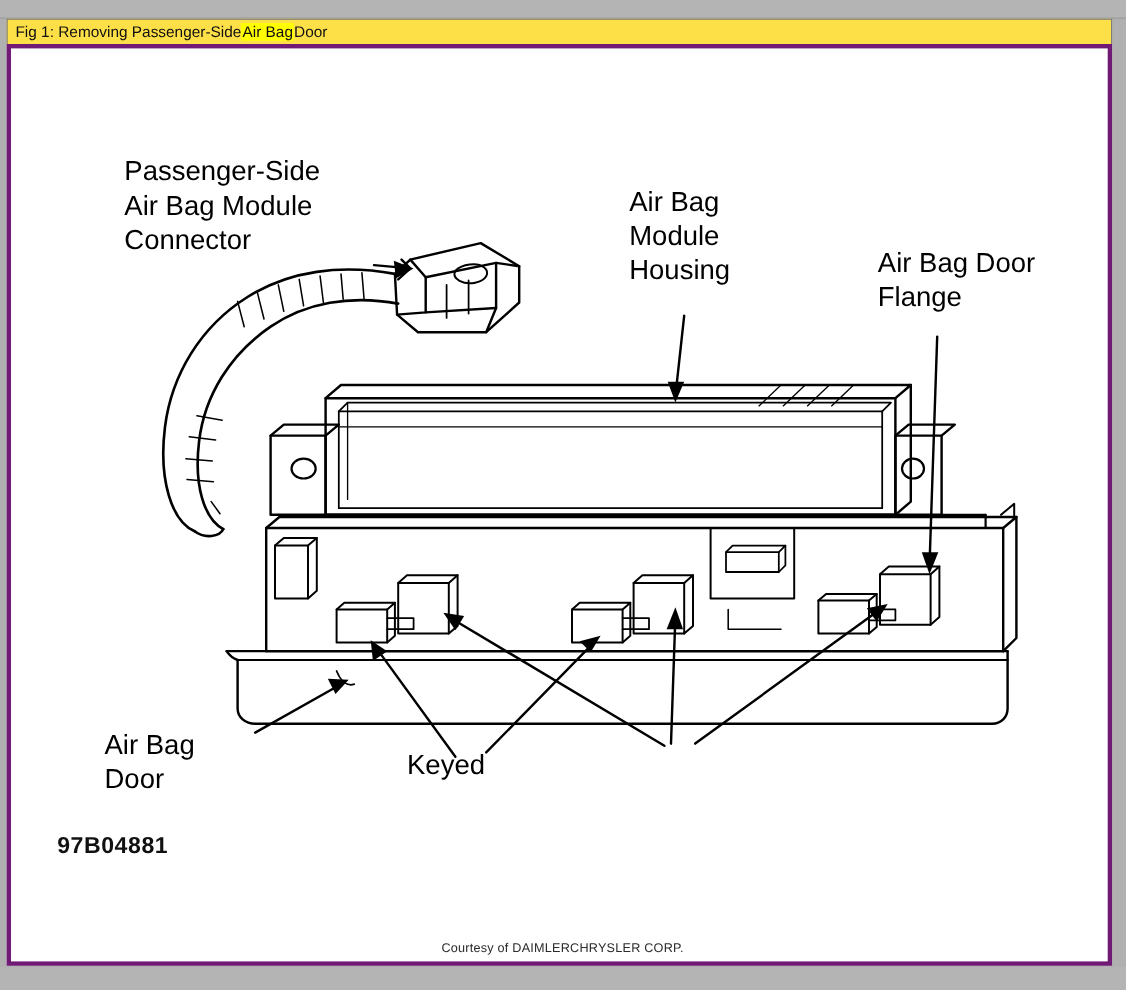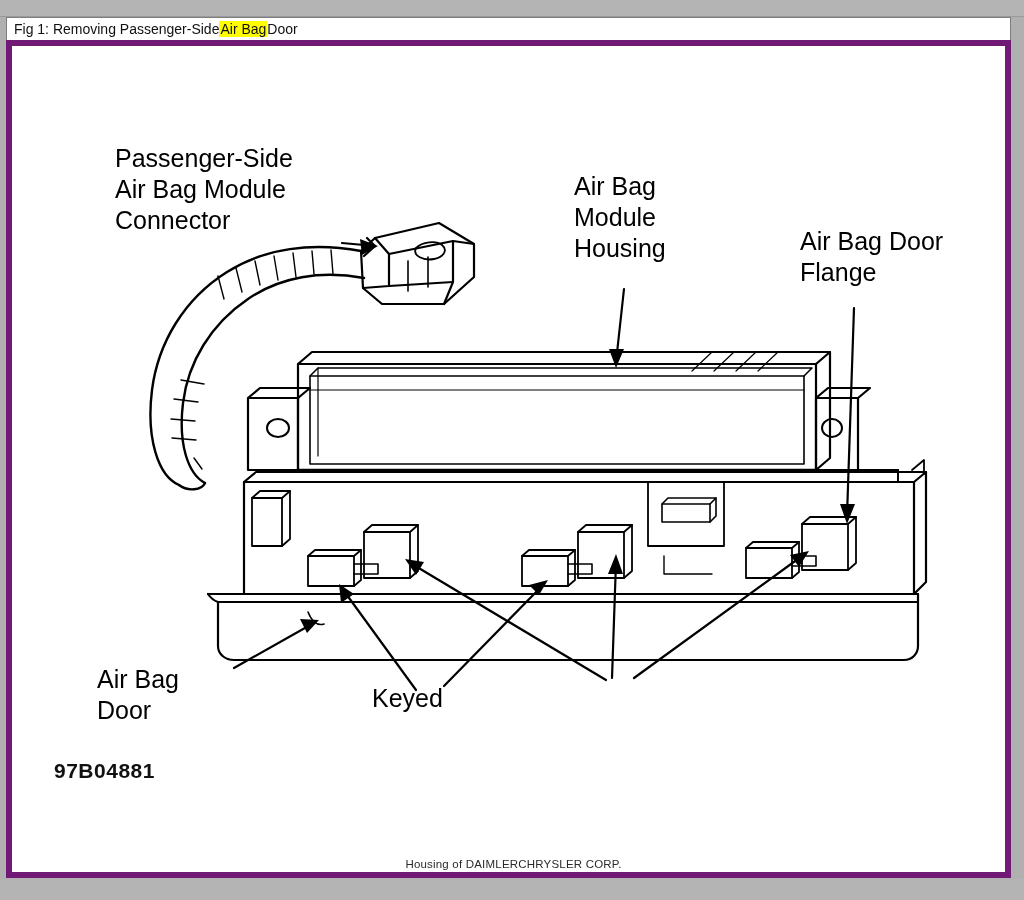--- a/index.html
+++ b/index.html
@@ -32,7 +32,7 @@
     position: absolute;
     left: 6px; top: 17px;
     width: 1005px; height: 23px;
-    background: #ffffff;
+    background: #fde047;
     border: 1px solid #7d7d7d;
     border-bottom: none;
     box-sizing: border-box;

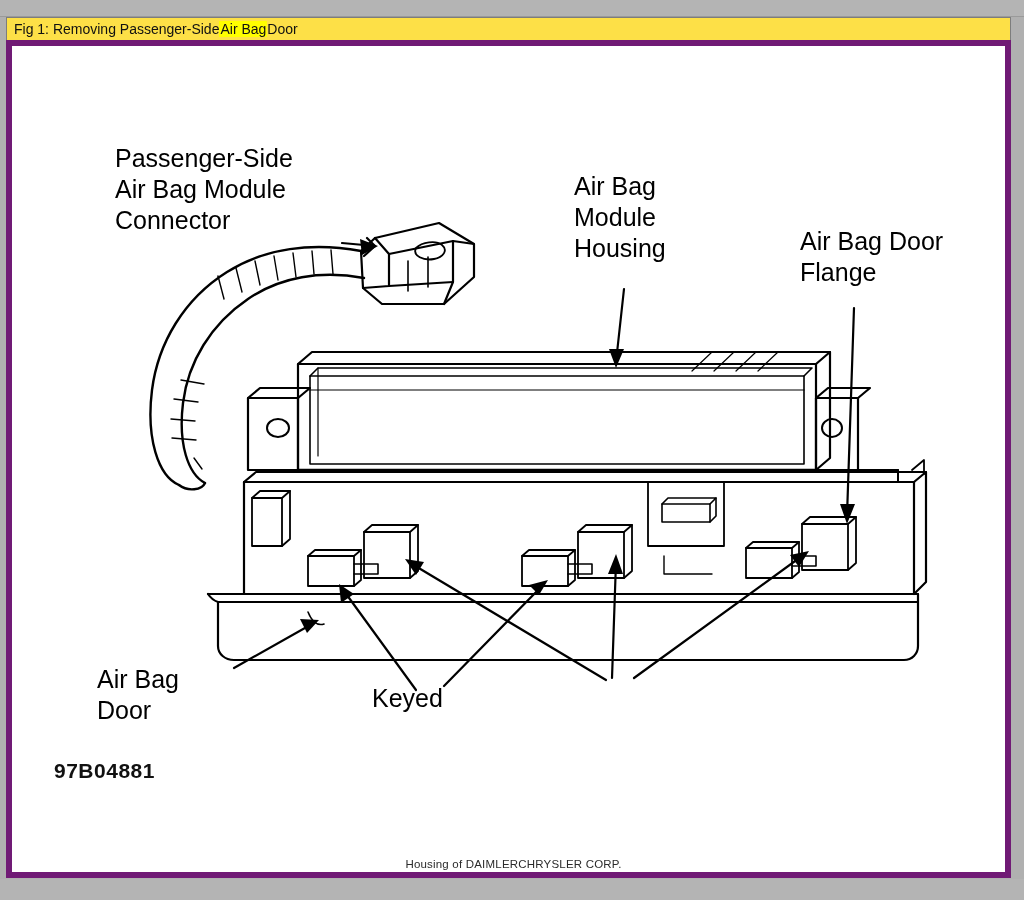--- a/index.html
+++ b/index.html
@@ -53,7 +53,7 @@
     left: 6px; top: 40px;
     width: 1005px; height: 838px;
     background: #ffffff;
-    border: 6px solid #701a75;
+    border: 4px solid #701a75;
     box-sizing: border-box;
     overflow: hidden;
   }

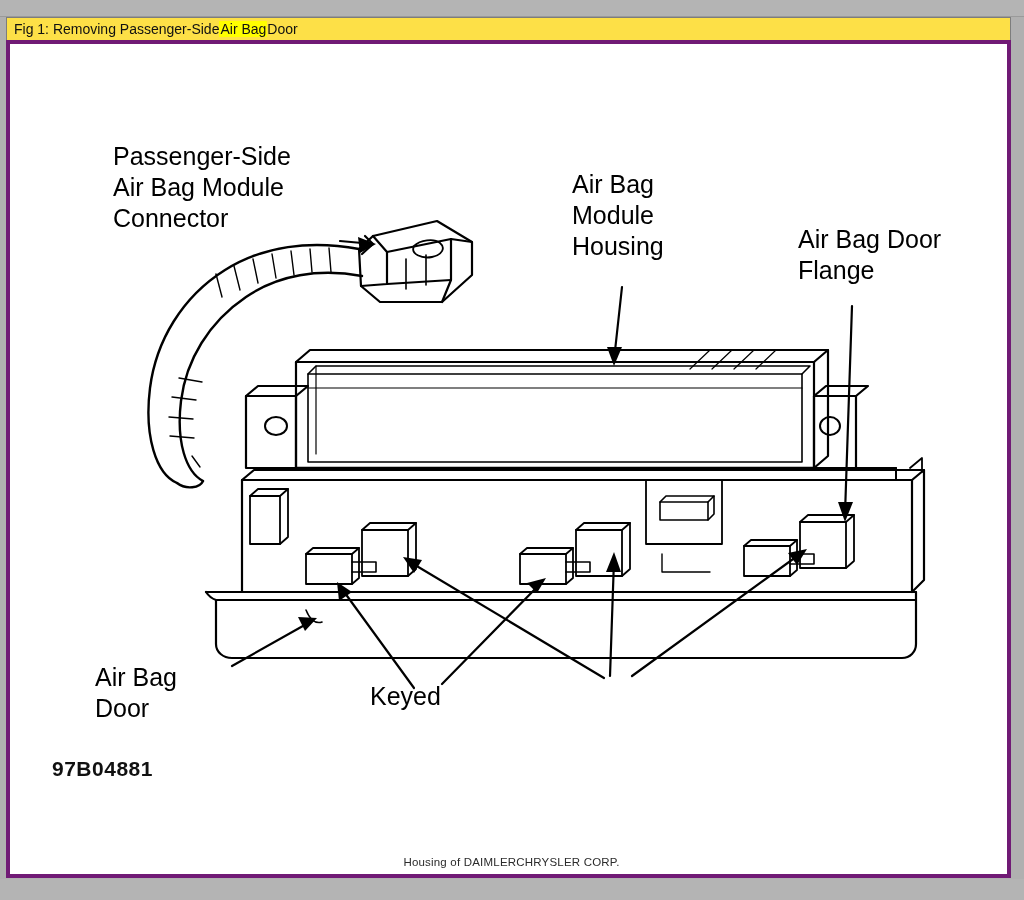--- a/index.html
+++ b/index.html
@@ -282,7 +282,7 @@
     <div class="lbl" id="lbl-tabs">Keyed</div>
 
     <div class="partnum">97B04881</div>
-    <div class="courtesy">Housing of DAIMLERCHRYSLER CORP.</div>
+    <div class="courtesy">Courtesy of DAIMLERCHRYSLER CORP.</div>
   </div>
 
   <div class="bottom-strip"></div>

